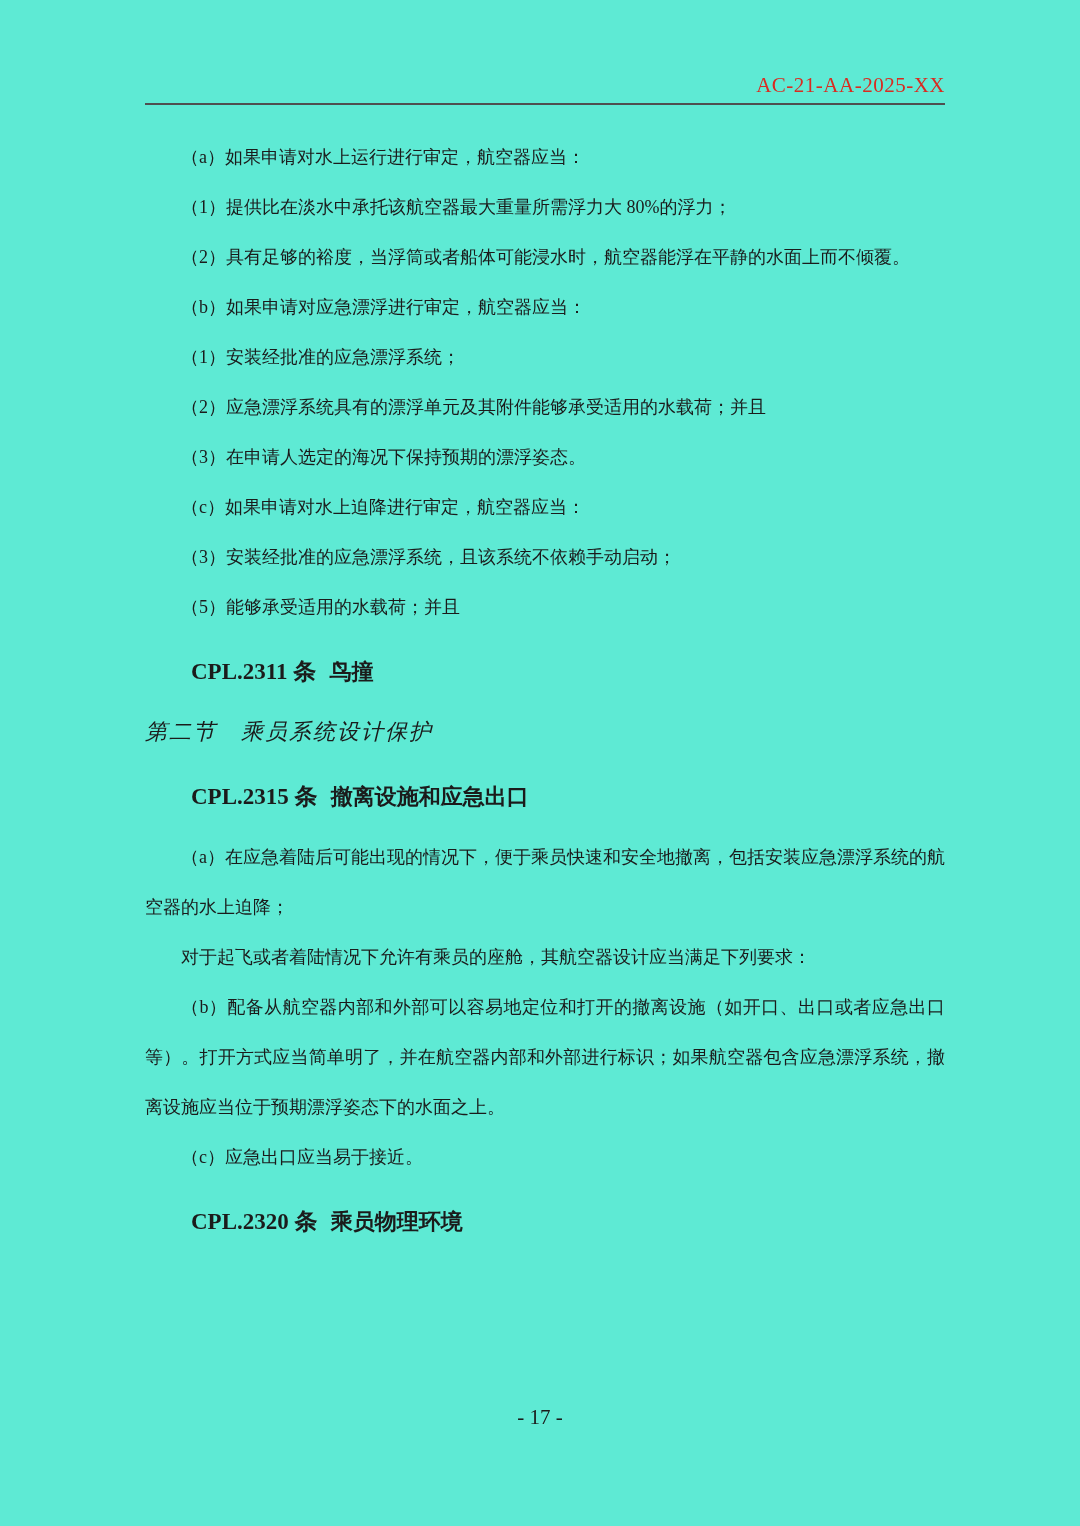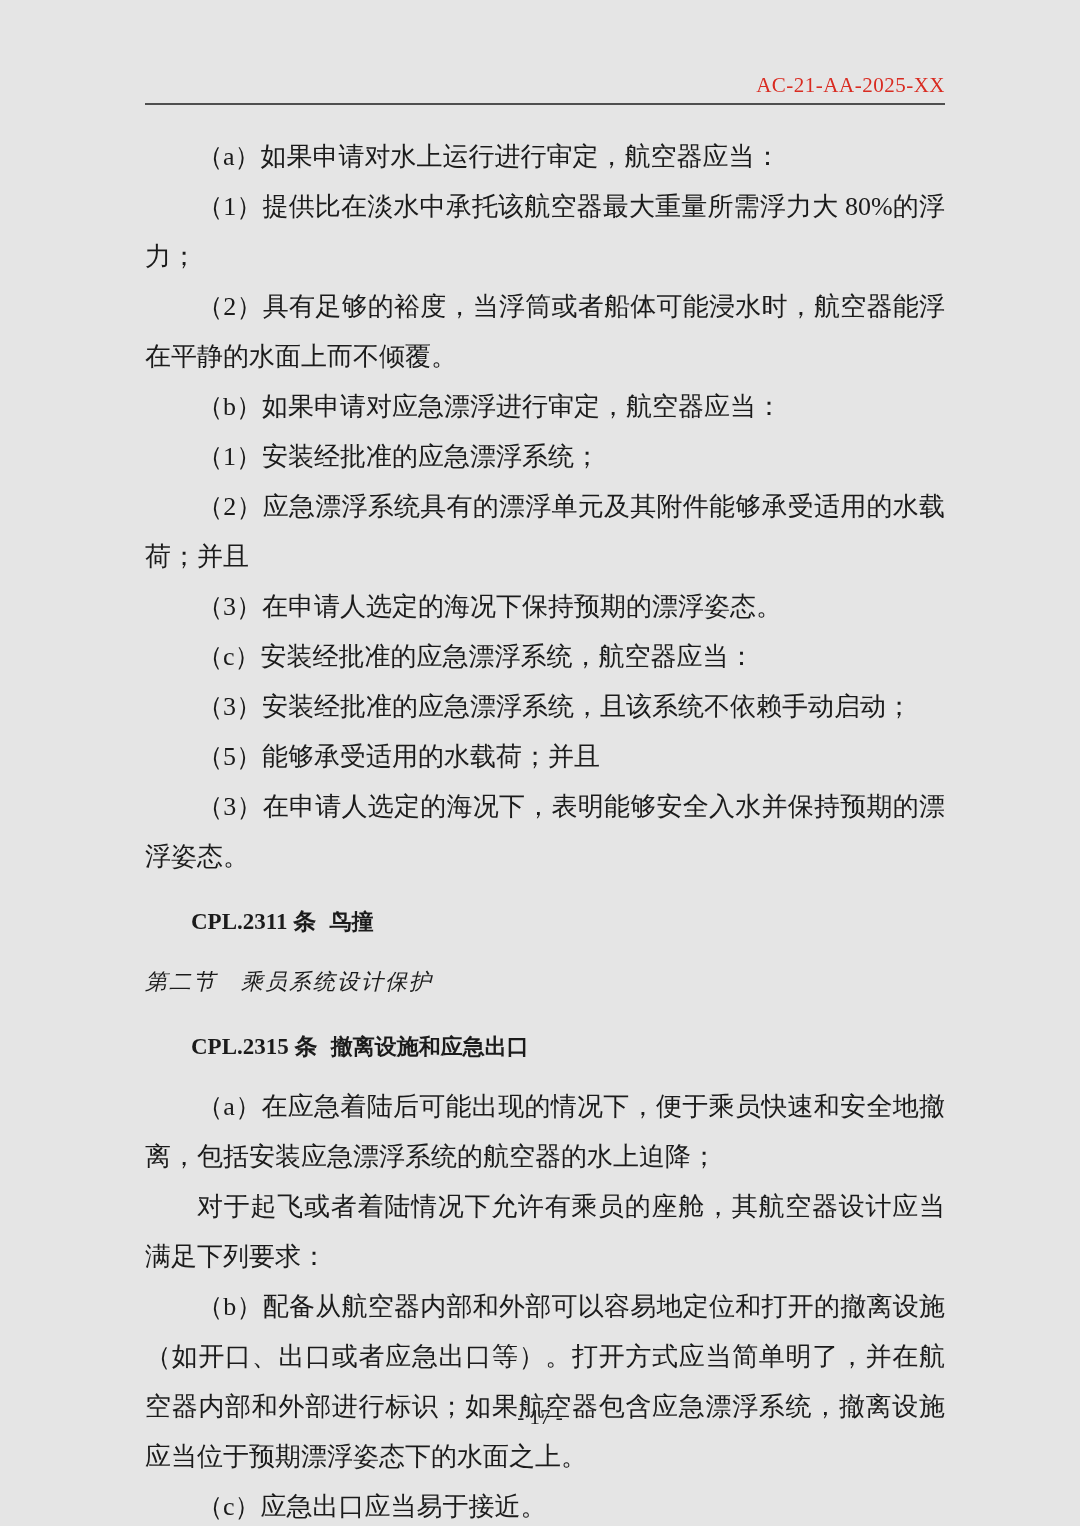--- a/index.html
+++ b/index.html
@@ -7,7 +7,7 @@
     position: relative;
     width: 1080px;
     height: 1526px;
-    background: #e5e5e5;
+    background: #5eead4;
     font-family: "Liberation Serif", "DejaVu Serif", serif;
     color: #1b1b1b;
     overflow: hidden;

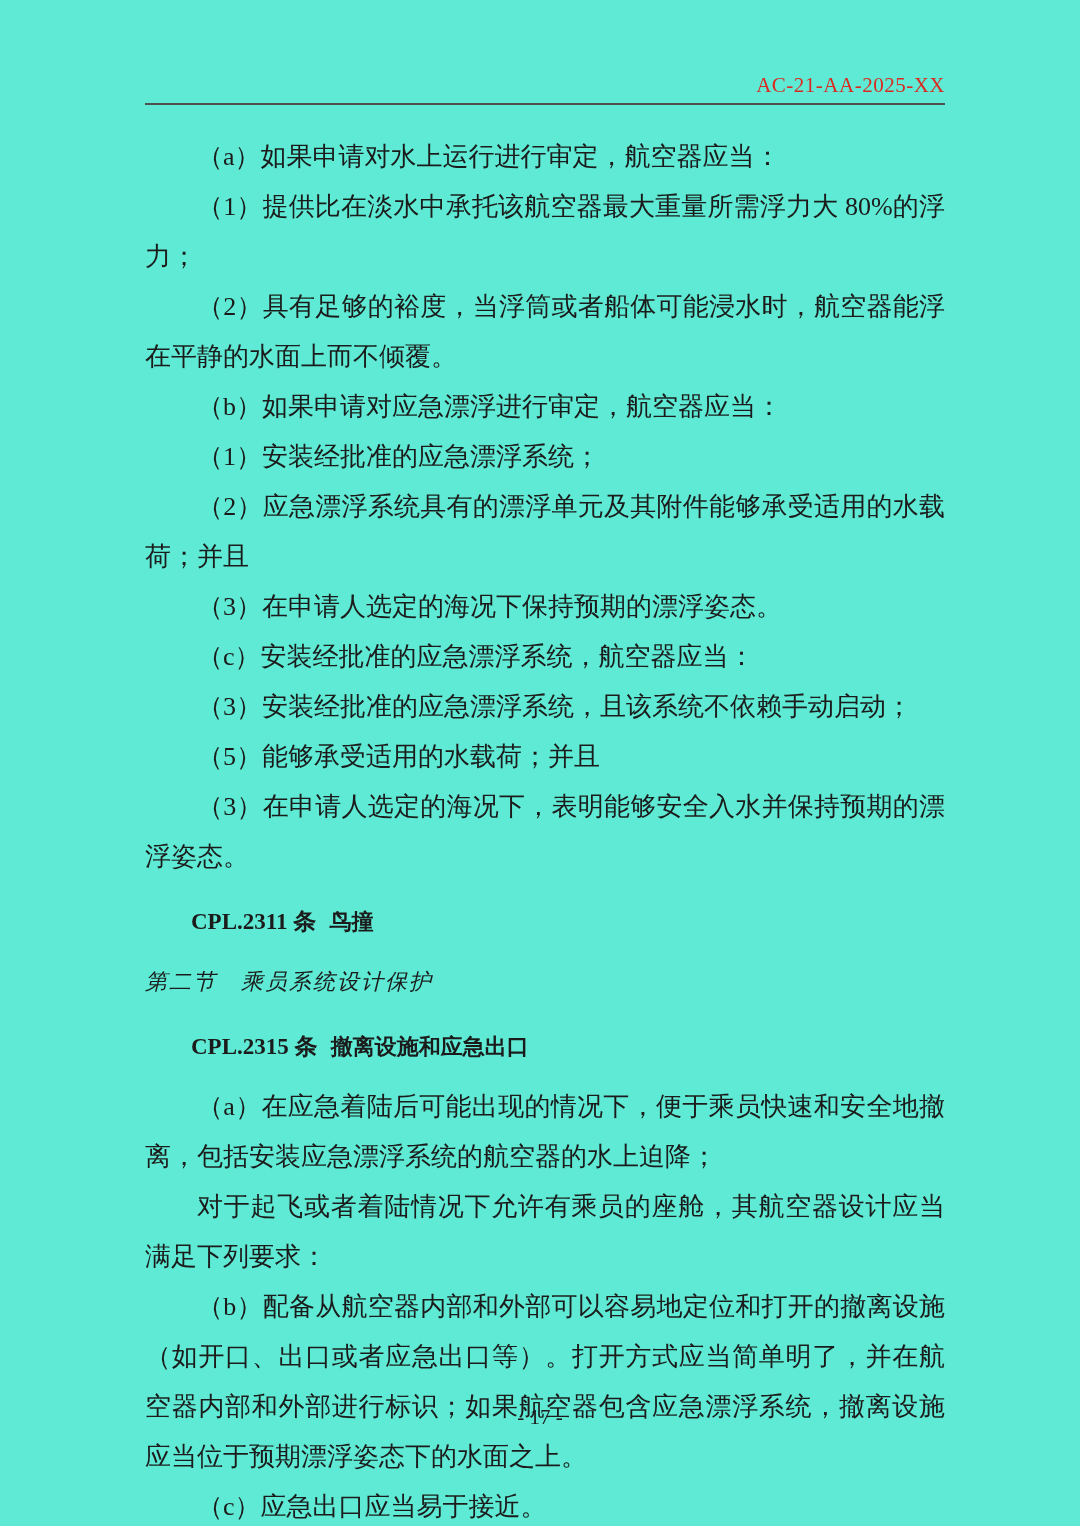--- a/index.html
+++ b/index.html
@@ -34,7 +34,7 @@
   .doc-body { margin-top: 27px; }
   .para {
     margin: 0;
-    font-size: 26px;
+    font-size: 18px;
     line-height: 50px;
     text-align: justify;
     text-indent: 2em;

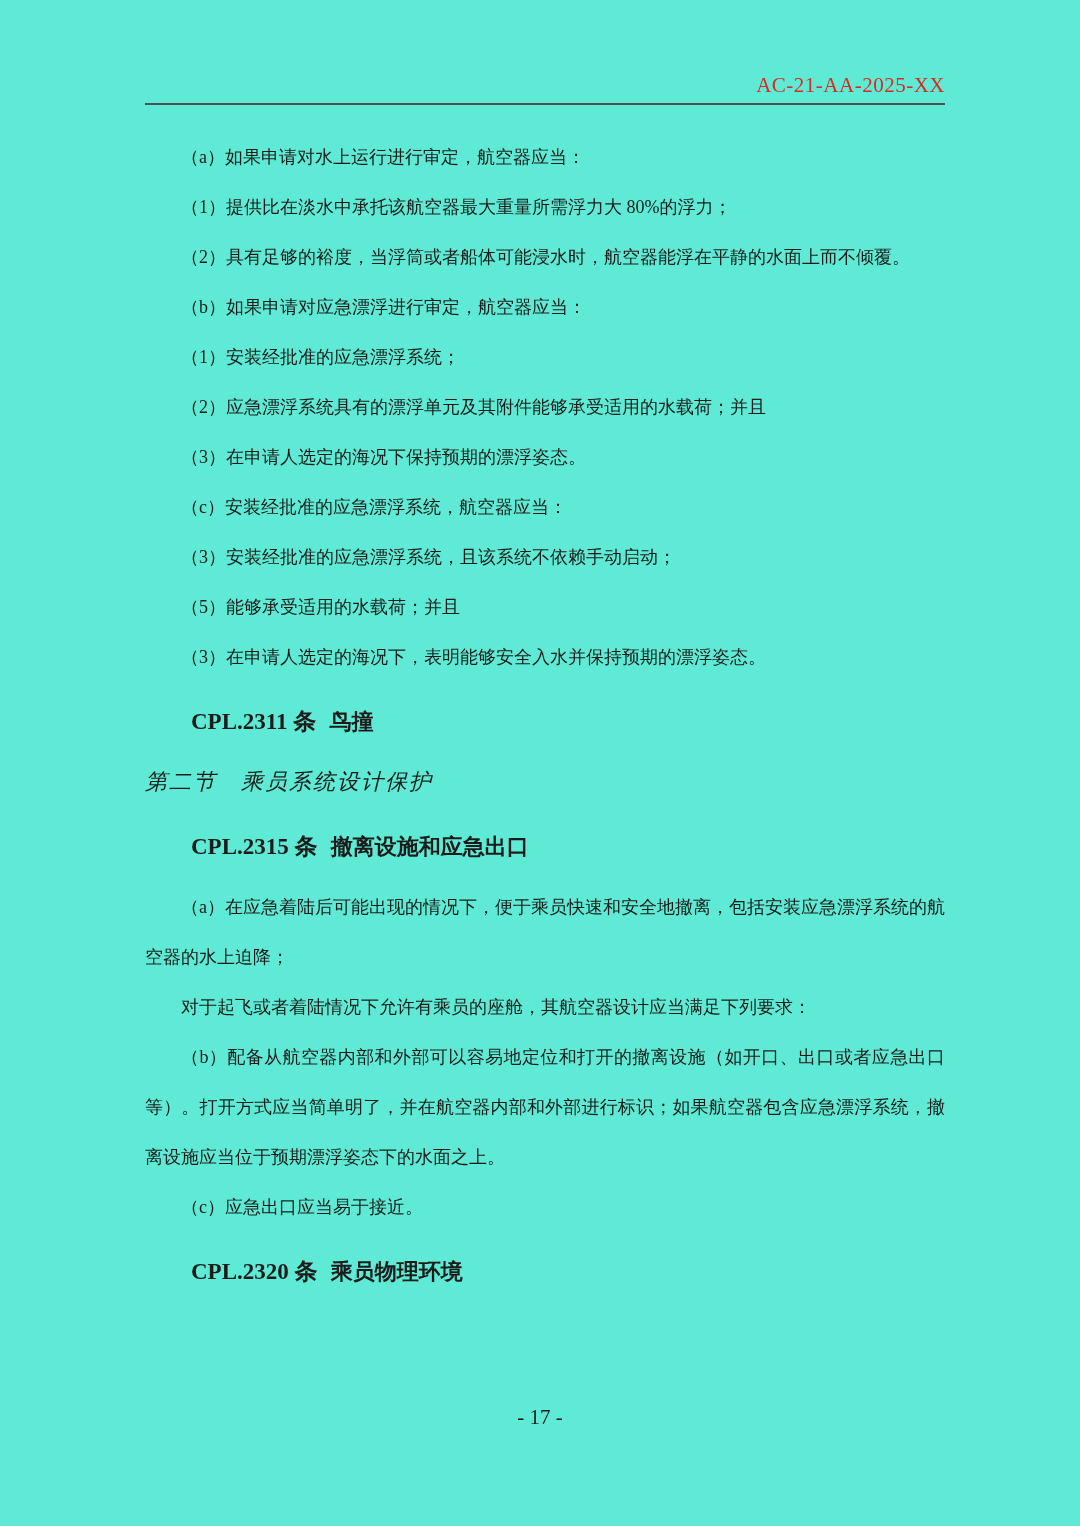--- a/index.html
+++ b/index.html
@@ -97,7 +97,7 @@
     <p class="para">（1）安装经批准的应急漂浮系统；</p>
     <p class="para">（2）应急漂浮系统具有的漂浮单元及其附件能够承受适用的水载荷；并且</p>
     <p class="para">（3）在申请人选定的海况下保持预期的漂浮姿态。</p>
-    <p class="para">（c）安装经批准的应急漂浮系统，航空器应当：</p>
+    <p class="para">（c）如果申请对水上迫降进行审定，航空器应当：</p>
     <p class="para">（3）安装经批准的应急漂浮系统，且该系统不依赖手动启动；</p>
     <p class="para">（5）能够承受适用的水载荷；并且</p>
     <p class="para">（3）在申请人选定的海况下，表明能够安全入水并保持预期的漂浮姿态。</p>

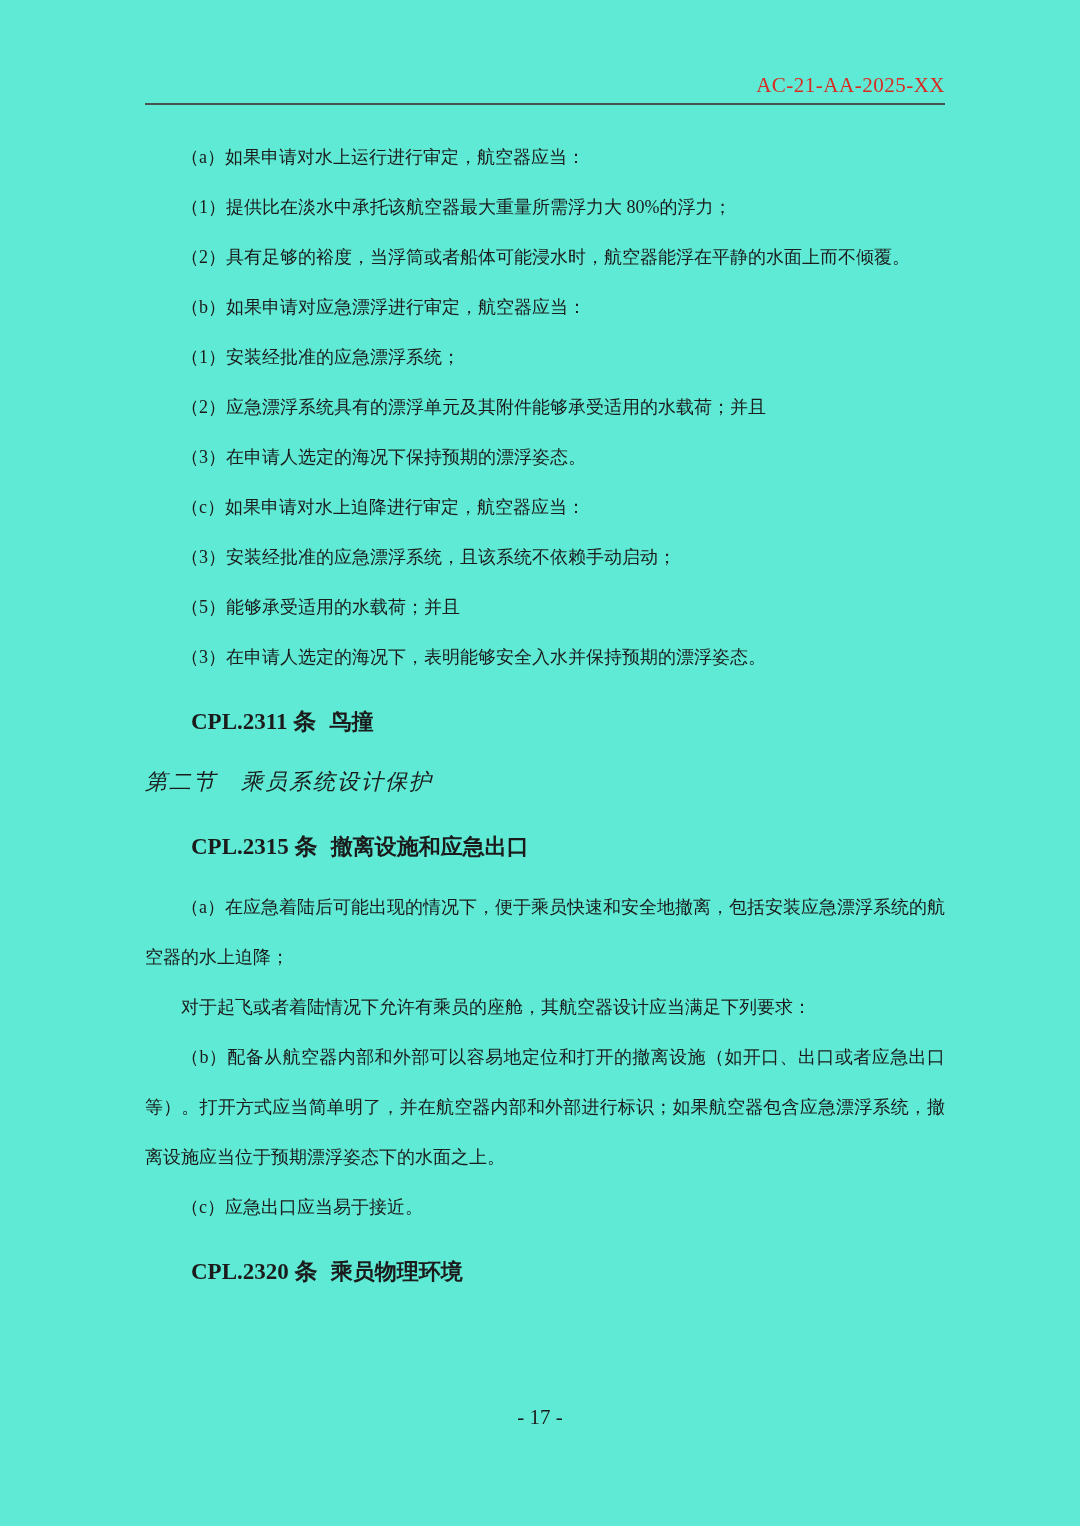--- a/index.html
+++ b/index.html
@@ -100,7 +100,6 @@
     <p class="para">（c）如果申请对水上迫降进行审定，航空器应当：</p>
     <p class="para">（3）安装经批准的应急漂浮系统，且该系统不依赖手动启动；</p>
     <p class="para">（5）能够承受适用的水载荷；并且</p>
-    <p class="para">（3）在申请人选定的海况下，表明能够安全入水并保持预期的漂浮姿态。</p>
 
     <h3 class="clause-heading">
       <span class="h-code">CPL.2311 条</span><span class="h-title">鸟撞</span>

